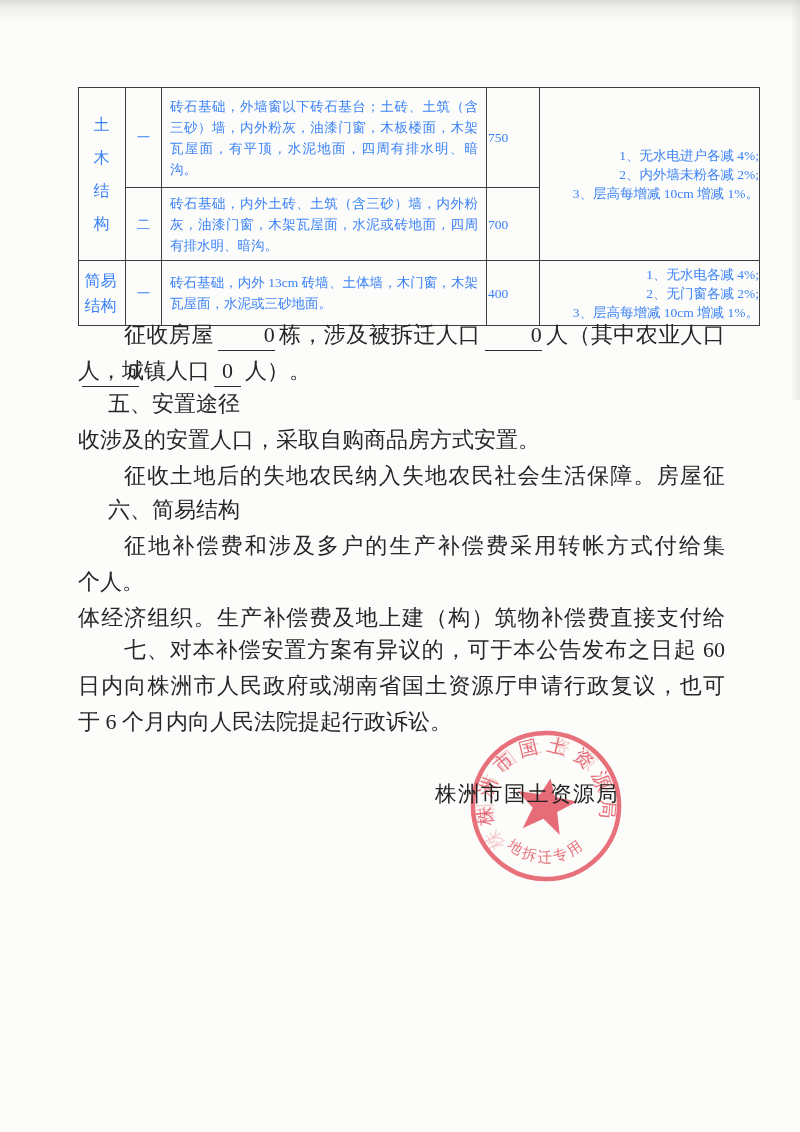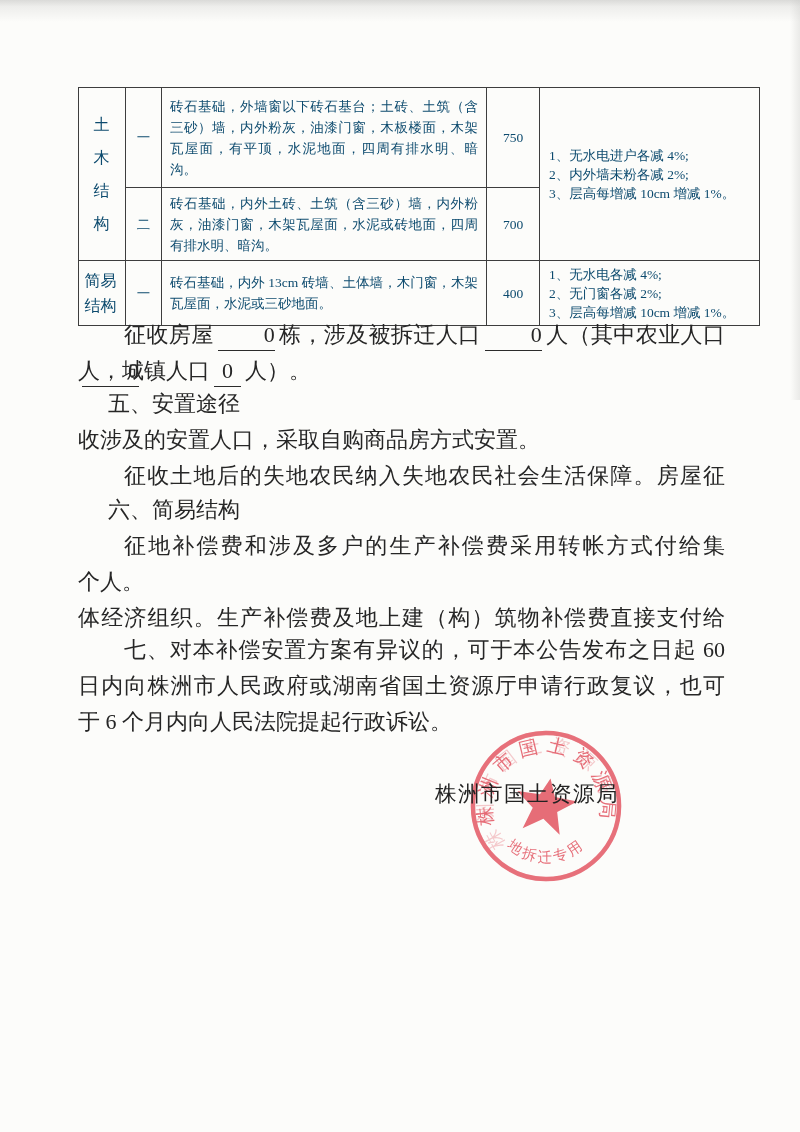--- a/index.html
+++ b/index.html
@@ -30,7 +30,7 @@
   table.comp td{
     border:1.5px solid #3d3d3d;
     vertical-align:middle;
-    font-size:13.5px;line-height:21px;color:#0c4a6e;font-family:Liberation Serif, serif;
+    font-size:13.5px;line-height:21px;color:#3b82f6;font-family:Liberation Serif, serif;
   }
   td.cat{width:46px;text-align:left;padding:0;}
   td.grade{width:33px;text-align:center;font-size:15px;}

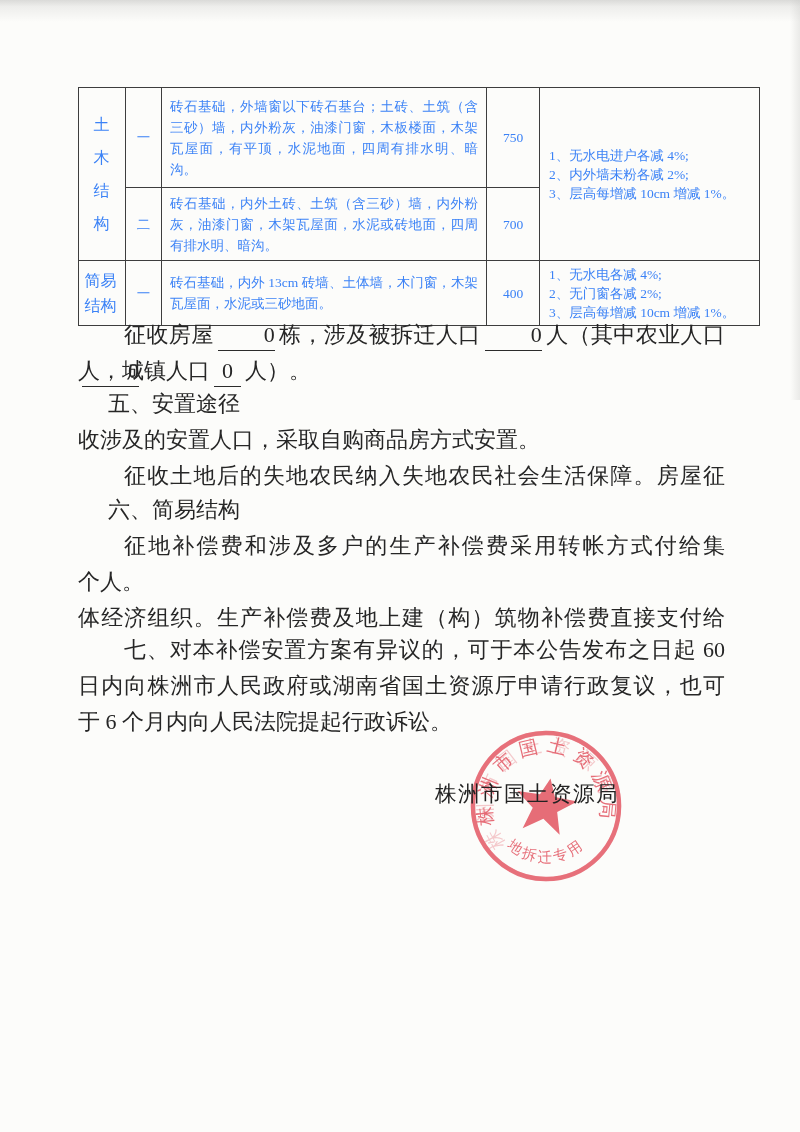--- a/index.html
+++ b/index.html
@@ -35,7 +35,7 @@
   td.cat{width:46px;text-align:left;padding:0;}
   td.grade{width:33px;text-align:center;font-size:15px;}
   td.desc{width:308px;padding:3px 8px;text-align:justify;}
-  td.price{width:50px;text-align:center;font-size:16px;}
+  td.price{width:50px;font-size:16px;}
   td.notes{width:210px;padding:2px 0 2px 9px;}
   .v-chars{width:17px;margin:0 auto;word-break:break-all;font-size:16px;line-height:33px;letter-spacing:0;}
   .v-pairs{width:35px;margin:0 auto;word-break:break-all;font-size:16px;line-height:25px;}

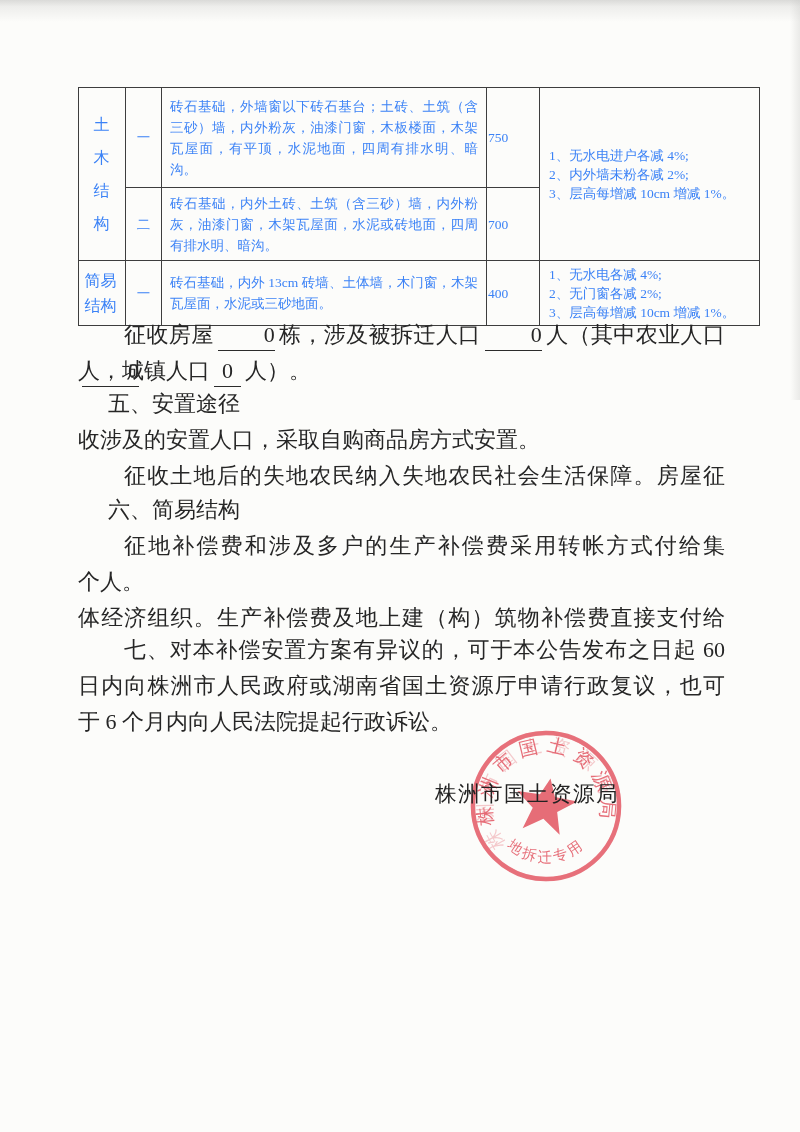--- a/index.html
+++ b/index.html
@@ -36,7 +36,7 @@
   td.grade{width:33px;text-align:center;font-size:15px;}
   td.desc{width:308px;padding:3px 8px;text-align:justify;}
   td.price{width:50px;font-size:16px;}
-  td.notes{width:210px;padding:2px 0 2px 9px;}
+  td.notes{width:210px;padding:2px 0 2px 9px;text-align:right;}
   .v-chars{width:17px;margin:0 auto;word-break:break-all;font-size:16px;line-height:33px;letter-spacing:0;}
   .v-pairs{width:35px;margin:0 auto;word-break:break-all;font-size:16px;line-height:25px;}
   .note-line{white-space:nowrap;font-size:13.5px;line-height:19px;}

